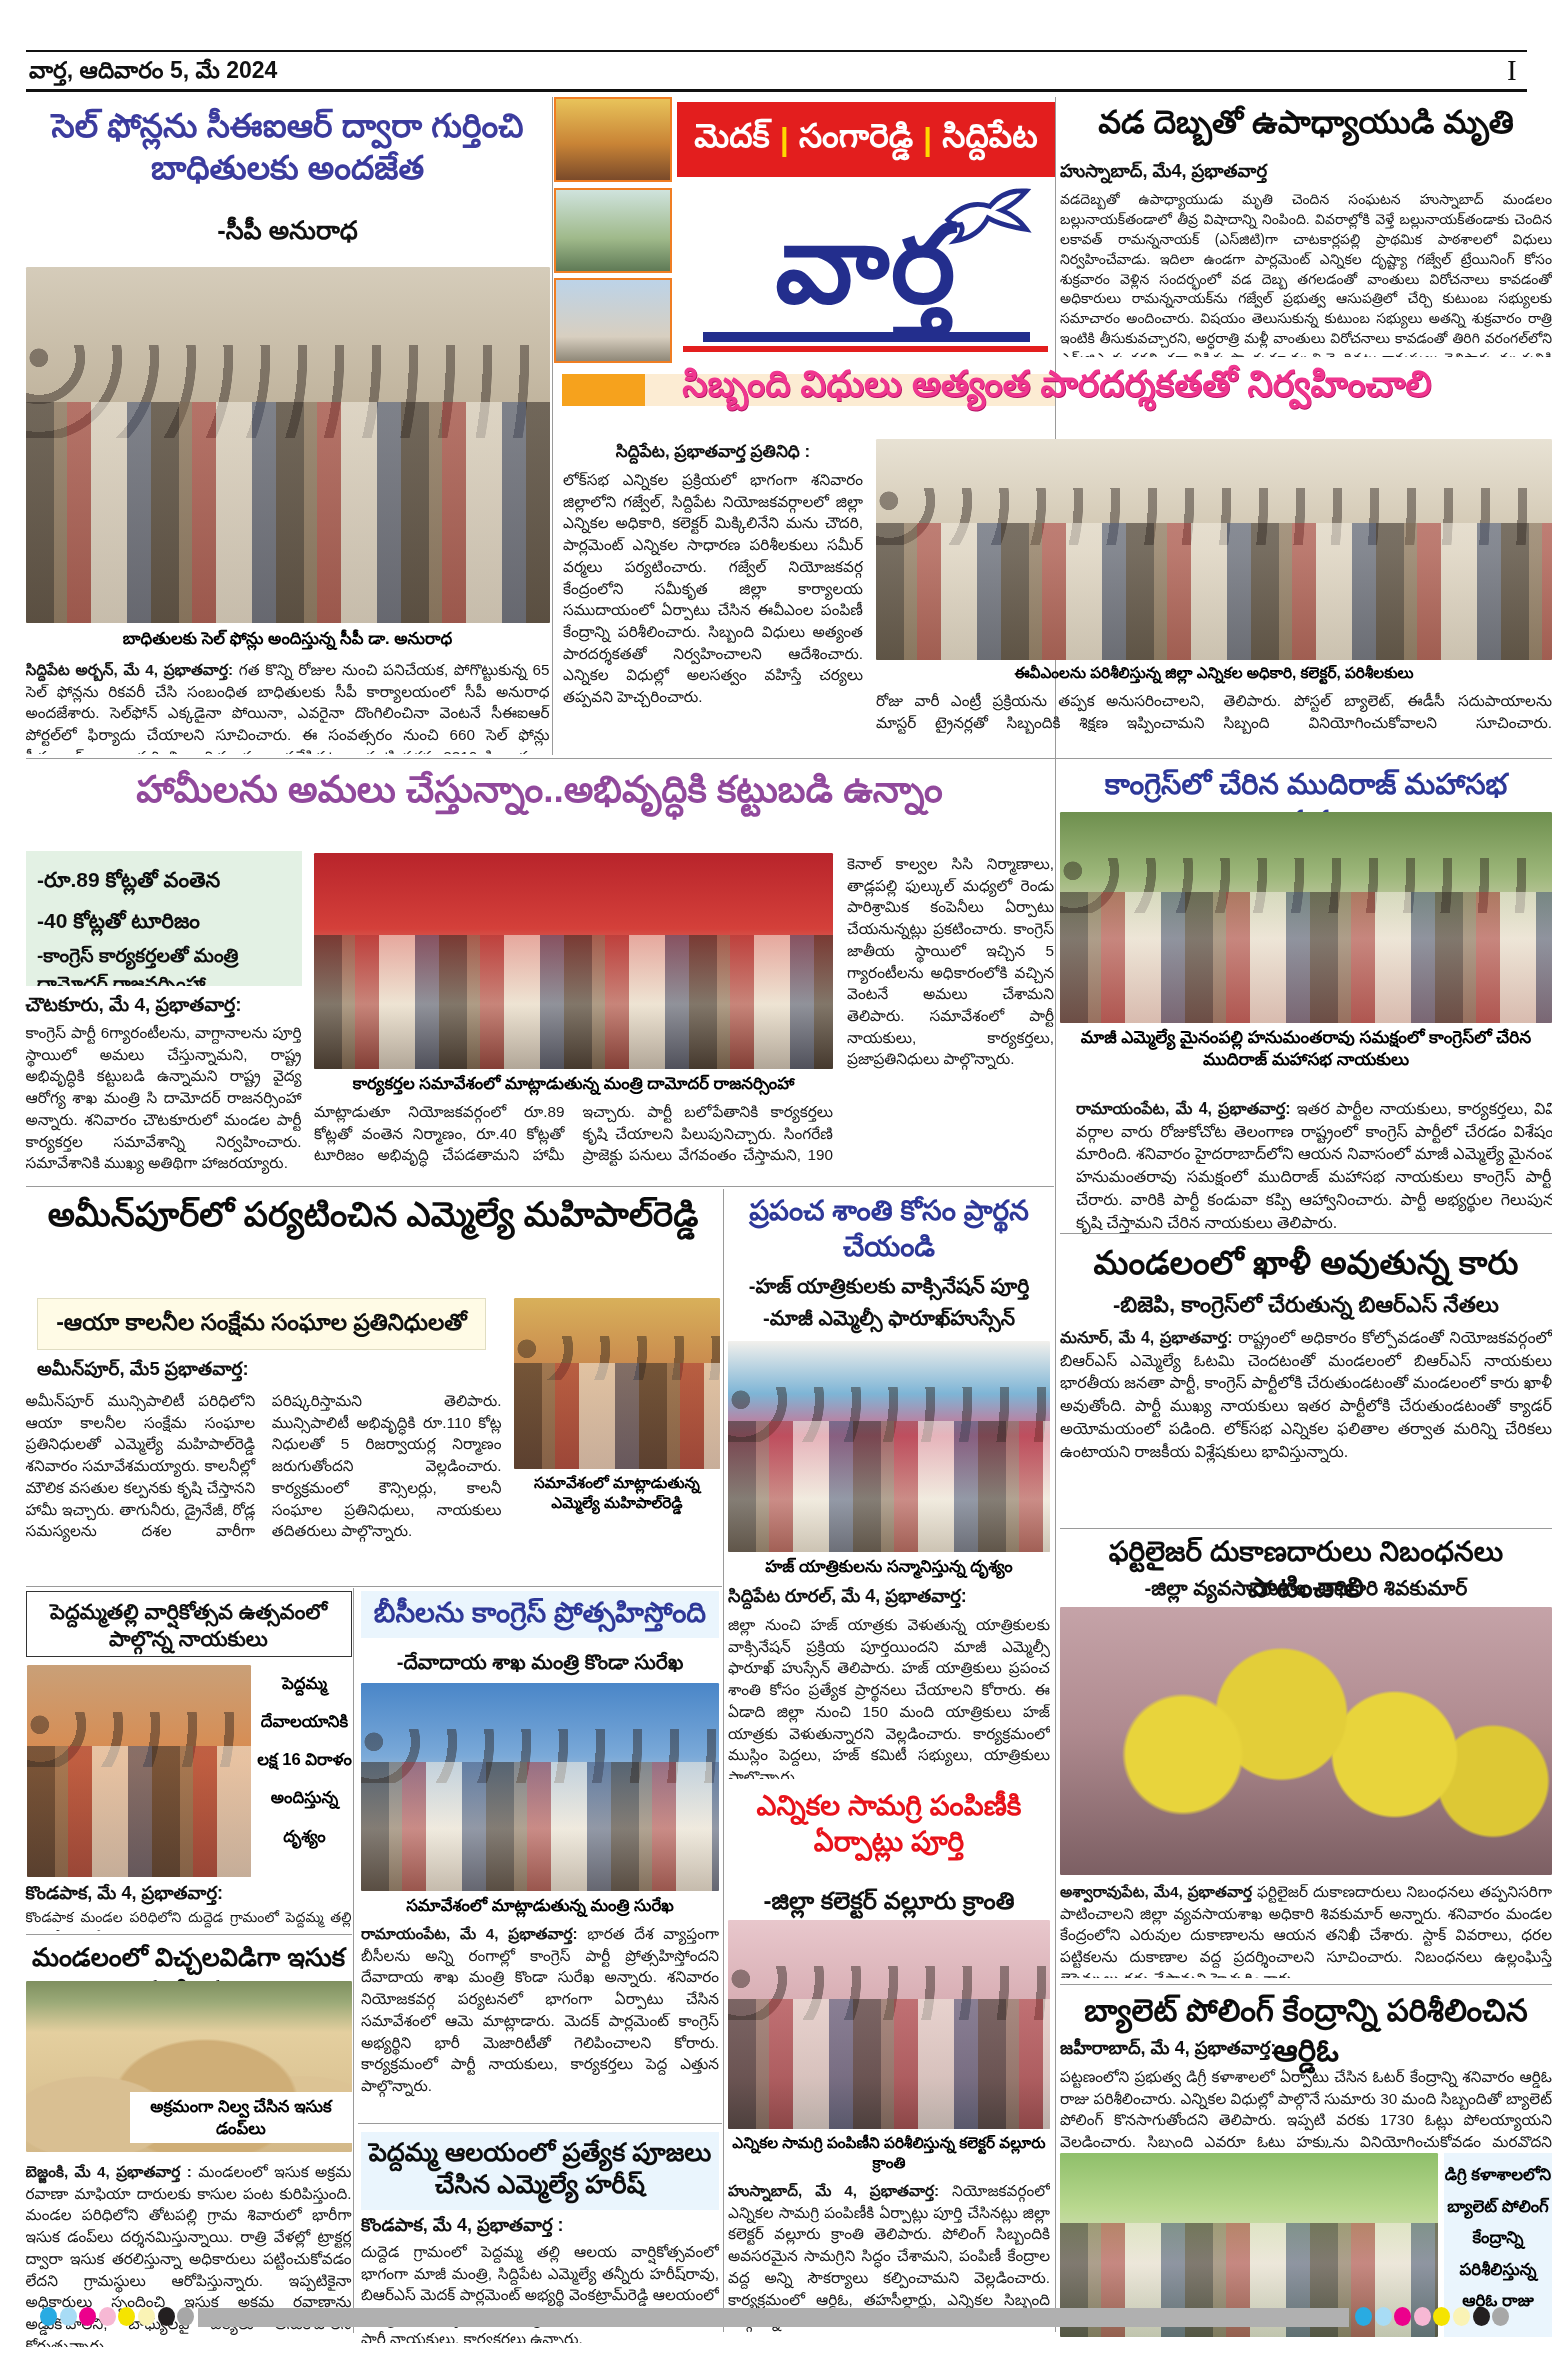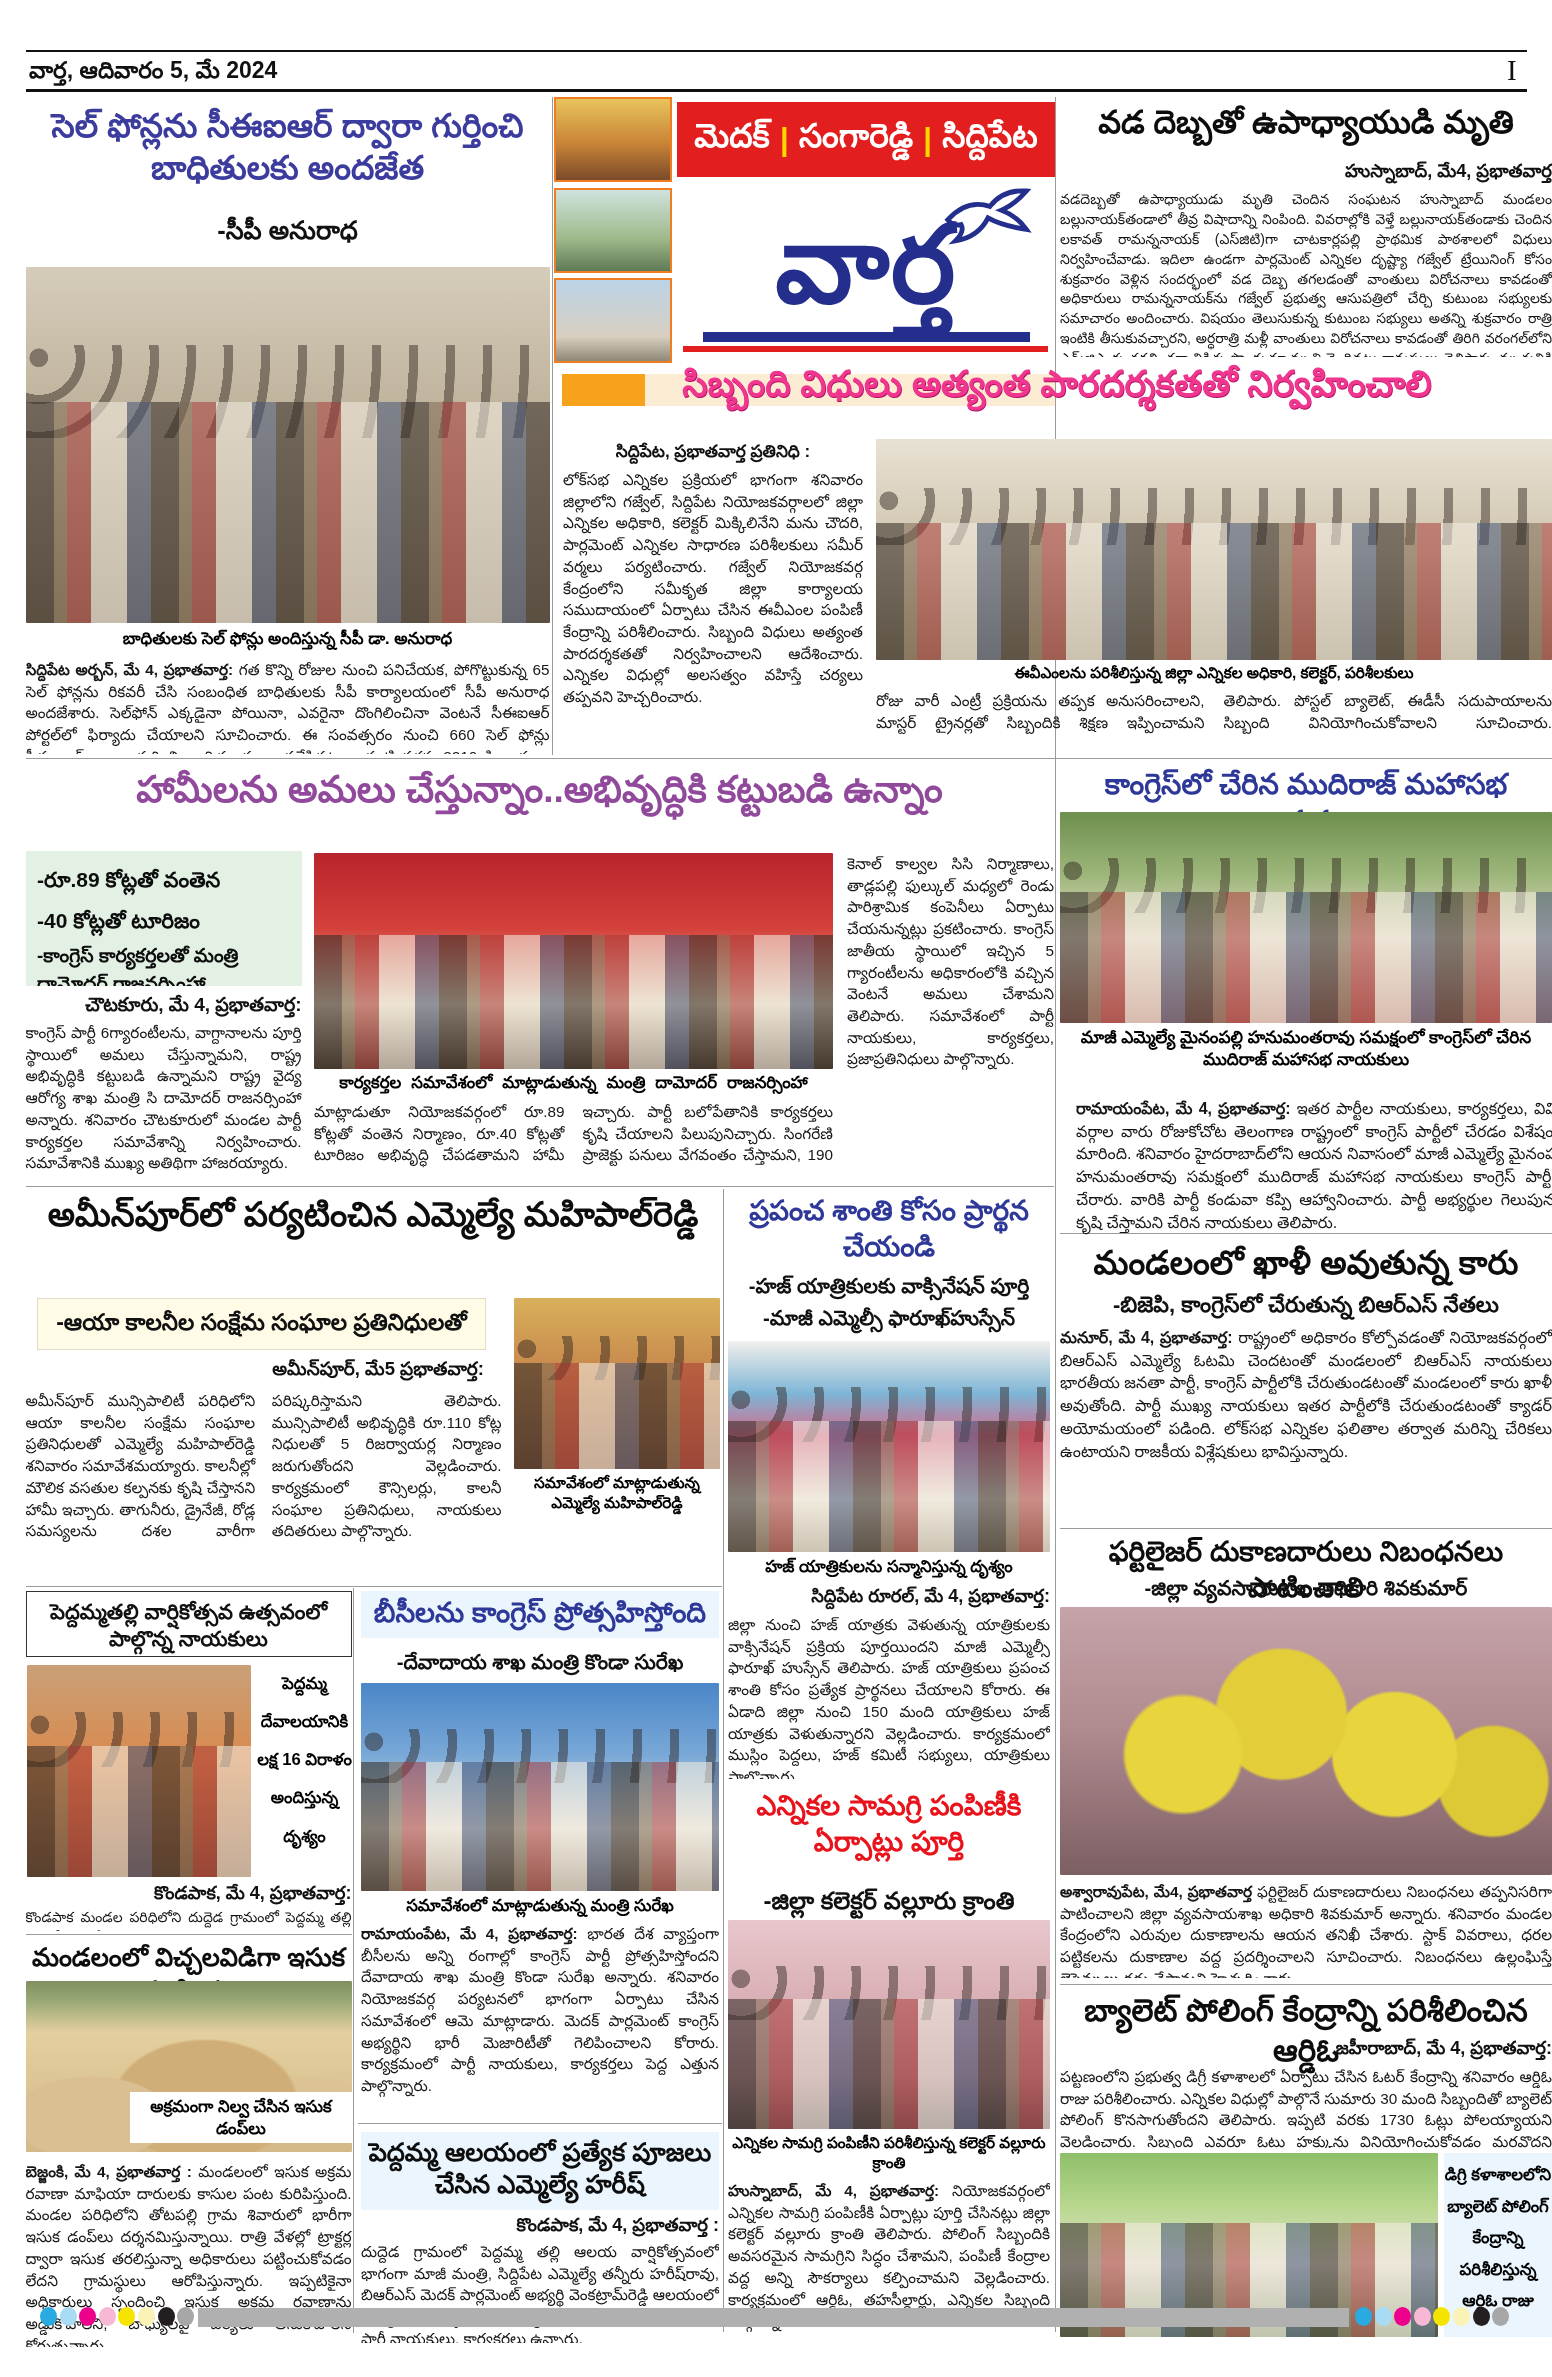--- a/index.html
+++ b/index.html
@@ -9,7 +9,7 @@
   .clip{overflow:hidden;}
   .headline{font-weight:bold;text-align:center;line-height:1.28;}
   .subhead{font-weight:bold;text-align:center;line-height:1.3;}
-  .dateline{font-weight:bold;text-align:right;}
+  .dateline{font-weight:bold;text-align:left;}
   .byline{font-weight:bold;text-align:center;}
   .body-text{font-size:15.3px;line-height:1.42;text-align:justify;color:#161616;}
   .body-text .dl{font-weight:bold;}

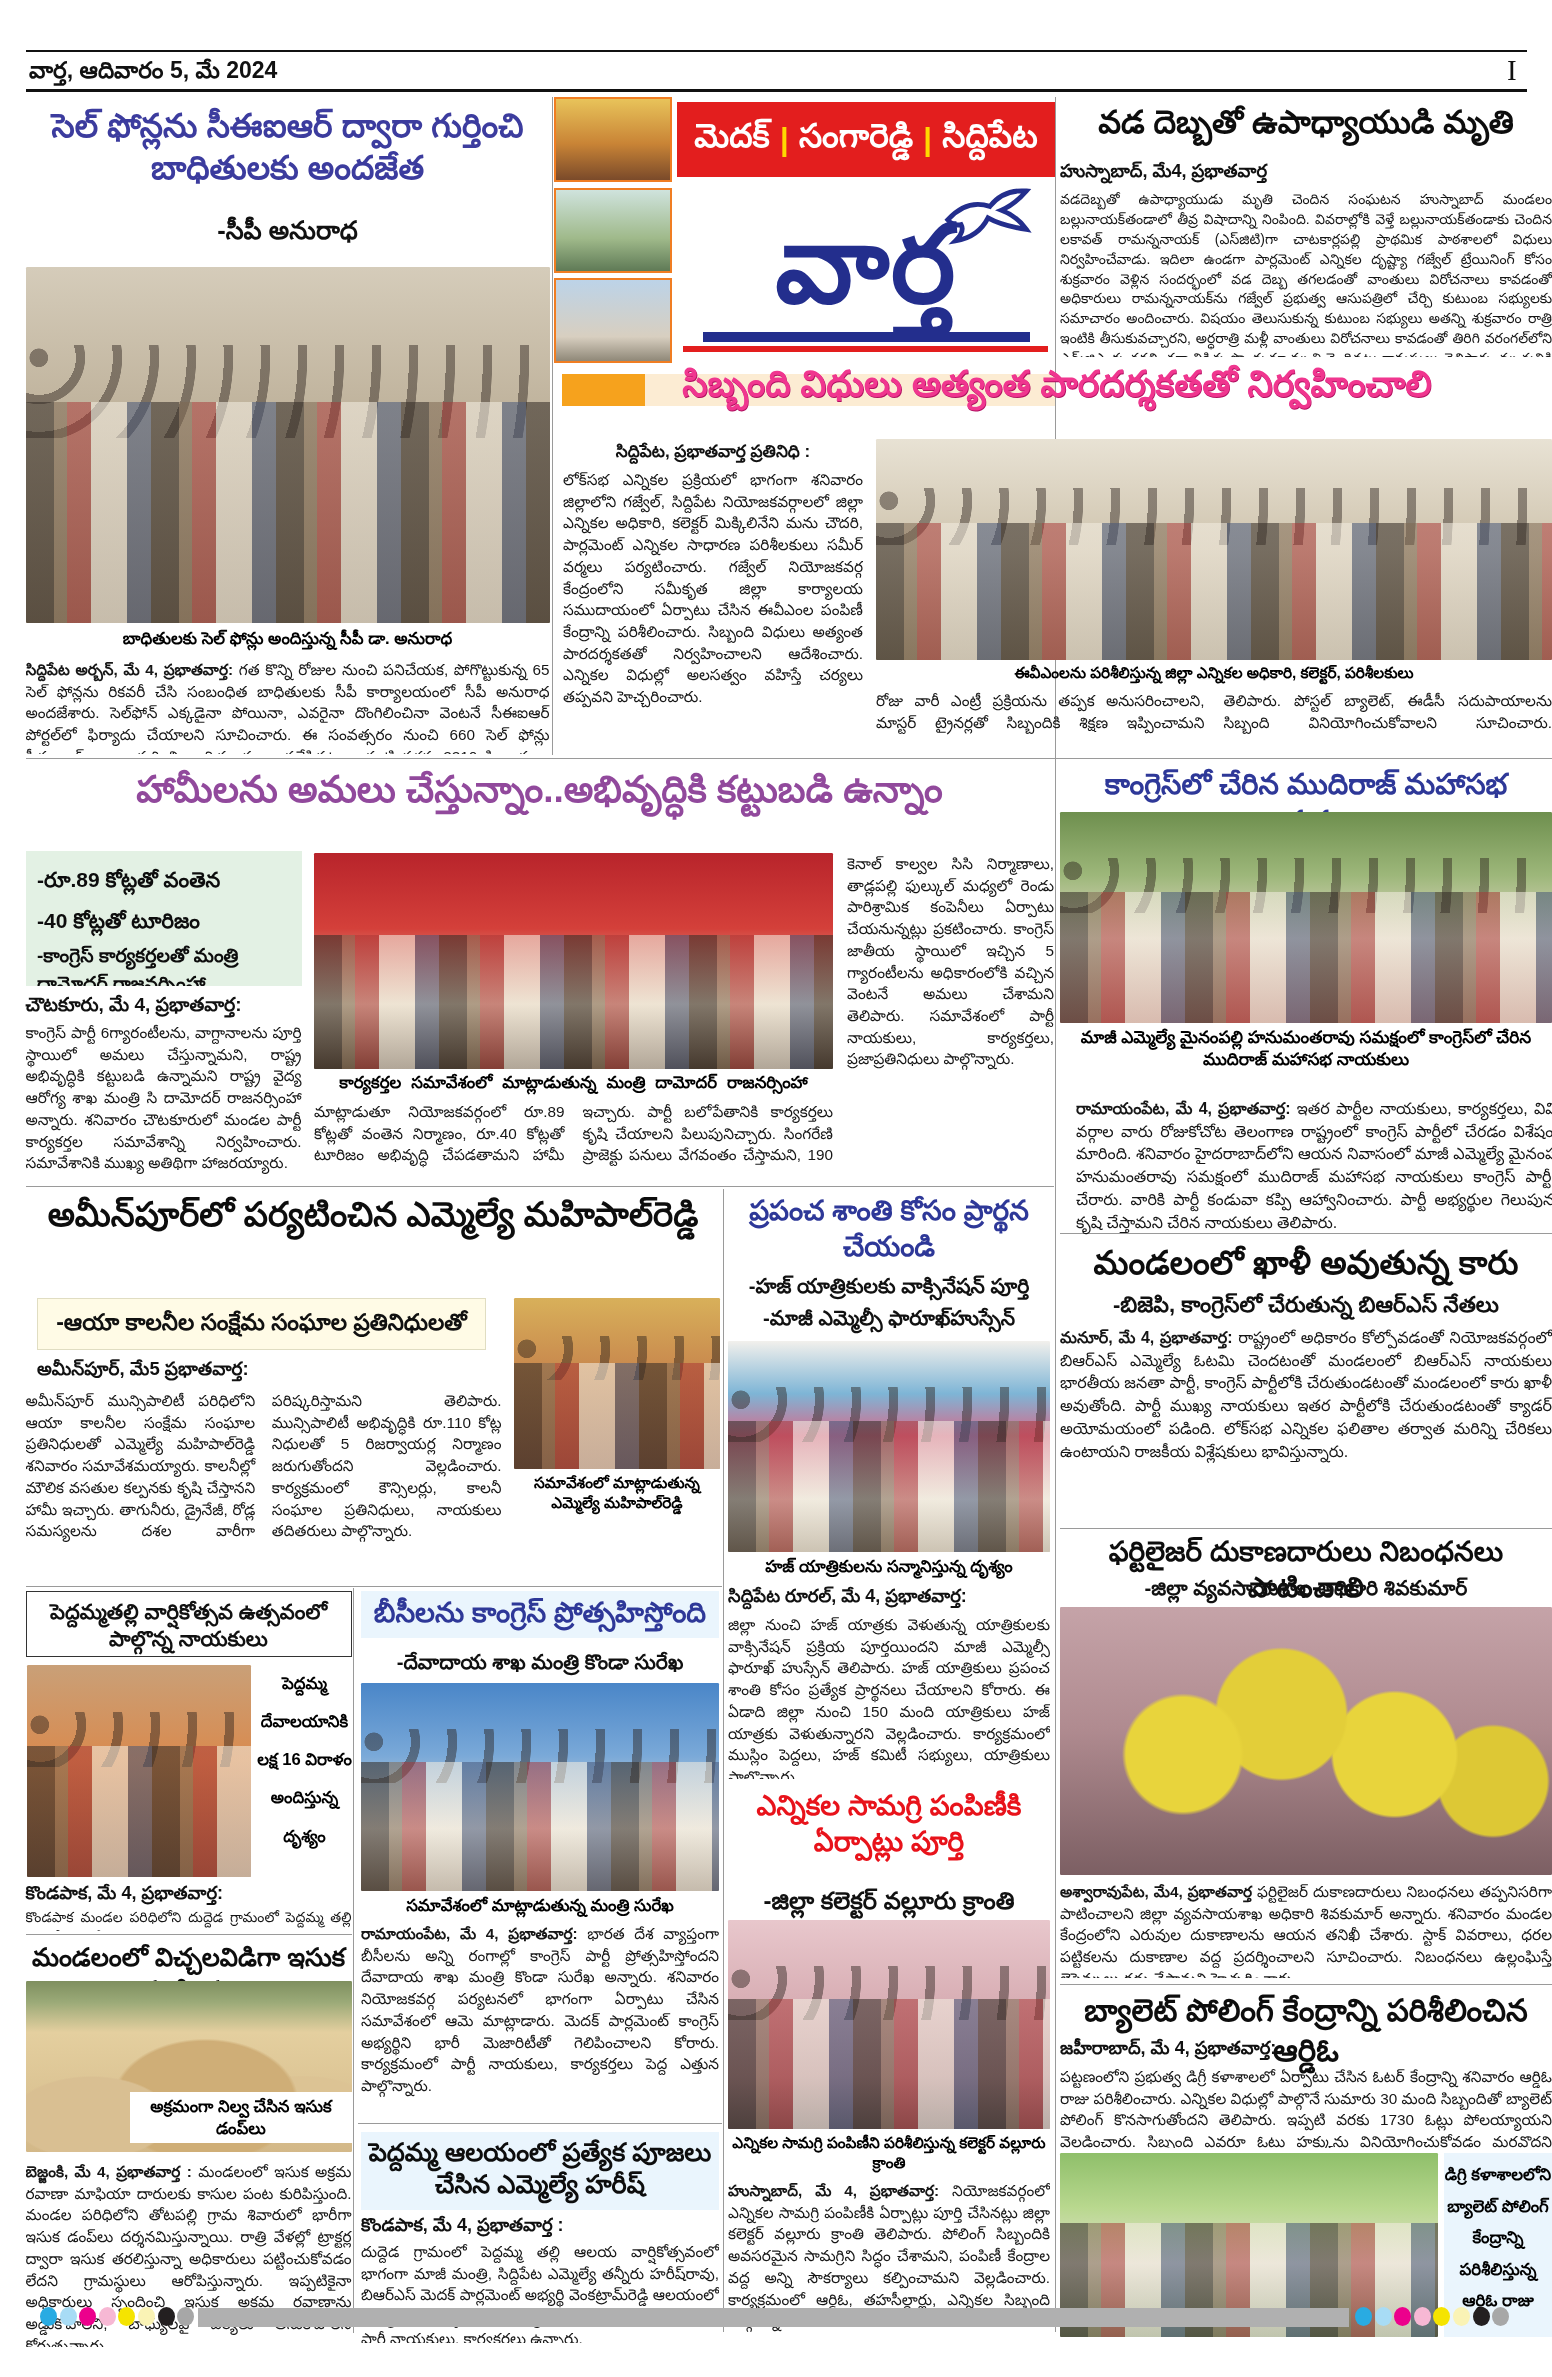--- a/index.html
+++ b/index.html
@@ -105,7 +105,7 @@
   <div class="abs dateline" style="left:25.5px;top:994px;width:276px;font-size:19px;">చౌటకూరు, మే 4, ప్రభాతవార్త:</div>
   <div class="abs body-text clip" style="left:25.5px;top:1022px;width:276px;height:160px;">కాంగ్రెస్ పార్టీ 6గ్యారంటీలను, వాగ్దానాలను పూర్తి స్థాయిలో అమలు చేస్తున్నామని, రాష్ట్ర అభివృద్ధికి కట్టుబడి ఉన్నామని రాష్ట్ర వైద్య ఆరోగ్య శాఖ మంత్రి సి దామోదర్ రాజనర్సింహా అన్నారు. శనివారం చౌటకూరులో మండల పార్టీ కార్యకర్తల సమావేశాన్ని నిర్వహించారు. సమావేశానికి ముఖ్య అతిథిగా హాజరయ్యారు.</div>
   <div class="photo people" style="left:314px;top:853px;width:519px;height:216px;background:linear-gradient(180deg,#b8242b 0%,#d4403a 35%,#e8d9c2 70%,#5c4a38 100%);"></div>
-  <div class="abs caption clip" style="left:314px;top:1073px;width:519px;height:24px;font-size:16.6px;font-family:Liberation Mono, monospace;">కార్యకర్తల సమావేశంలో మాట్లాడుతున్న మంత్రి దామోదర్ రాజనర్సింహా</div>
+  <div class="abs caption clip" style="left:314px;top:1073px;width:519px;height:24px;font-size:16.6px;">కార్యకర్తల సమావేశంలో మాట్లాడుతున్న మంత్రి దామోదర్ రాజనర్సింహా</div>
   <div class="abs body-text clip" style="left:314px;top:1101px;width:519px;height:80px;column-count:2;column-gap:18px;">మాట్లాడుతూ నియోజకవర్గంలో రూ.89 కోట్లతో వంతెన నిర్మాణం, రూ.40 కోట్లతో టూరిజం అభివృద్ధి చేపడతామని హామీ ఇచ్చారు. పార్టీ బలోపేతానికి కార్యకర్తలు కృషి చేయాలని పిలుపునిచ్చారు. సింగరేణి ప్రాజెక్టు పనులు వేగవంతం చేస్తామని, 190 కోట్లతో రహదారుల నిర్మాణం చేపడతామని తెలిపారు.</div>
   <div class="abs body-text clip" style="left:847px;top:853px;width:207px;height:328px;">కెనాల్ కాల్వల సిసి నిర్మాణాలు, తాడ్లపల్లి ఫుల్కుల్ మధ్యలో రెండు పారిశ్రామిక కంపెనీలు ఏర్పాటు చేయనున్నట్లు ప్రకటించారు. కాంగ్రెస్ జాతీయ స్థాయిలో ఇచ్చిన 5 గ్యారంటీలను అధికారంలోకి వచ్చిన వెంటనే అమలు చేశామని తెలిపారు. సమావేశంలో పార్టీ నాయకులు, కార్యకర్తలు, ప్రజాప్రతినిధులు పాల్గొన్నారు.</div>
 

